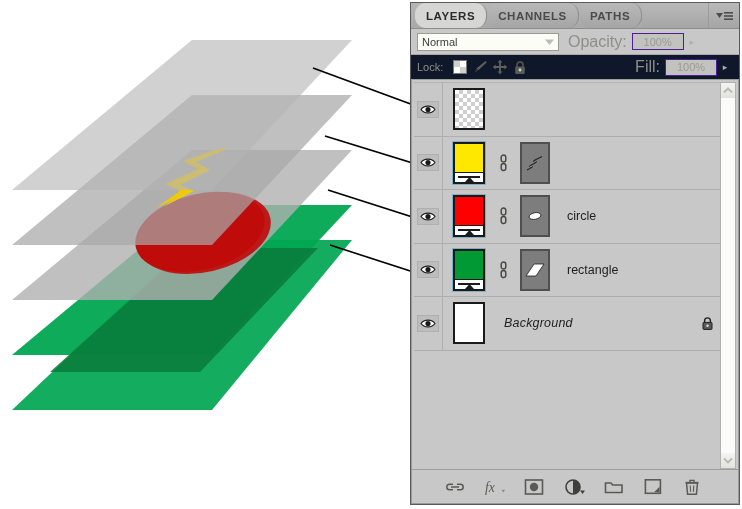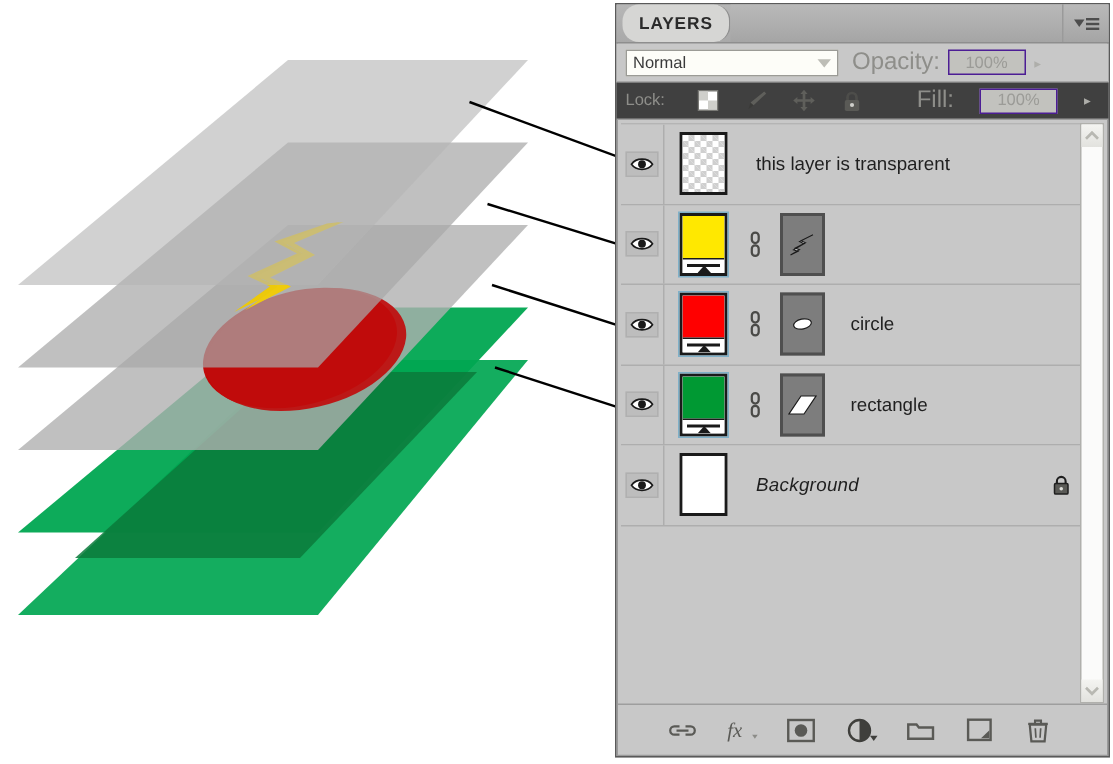--- a/index.html
+++ b/index.html
@@ -333,6 +333,9 @@
     <div class="tab active">
       <span>LAYERS</span>
     </div>
+    <div class="tab">
+      <span>CHANNELS</span>
+    </div>
     <div class="tab-spacer"></div>
     <div class="panel-menu">
       <svg width="18" height="12" viewBox="0 0 18 12">

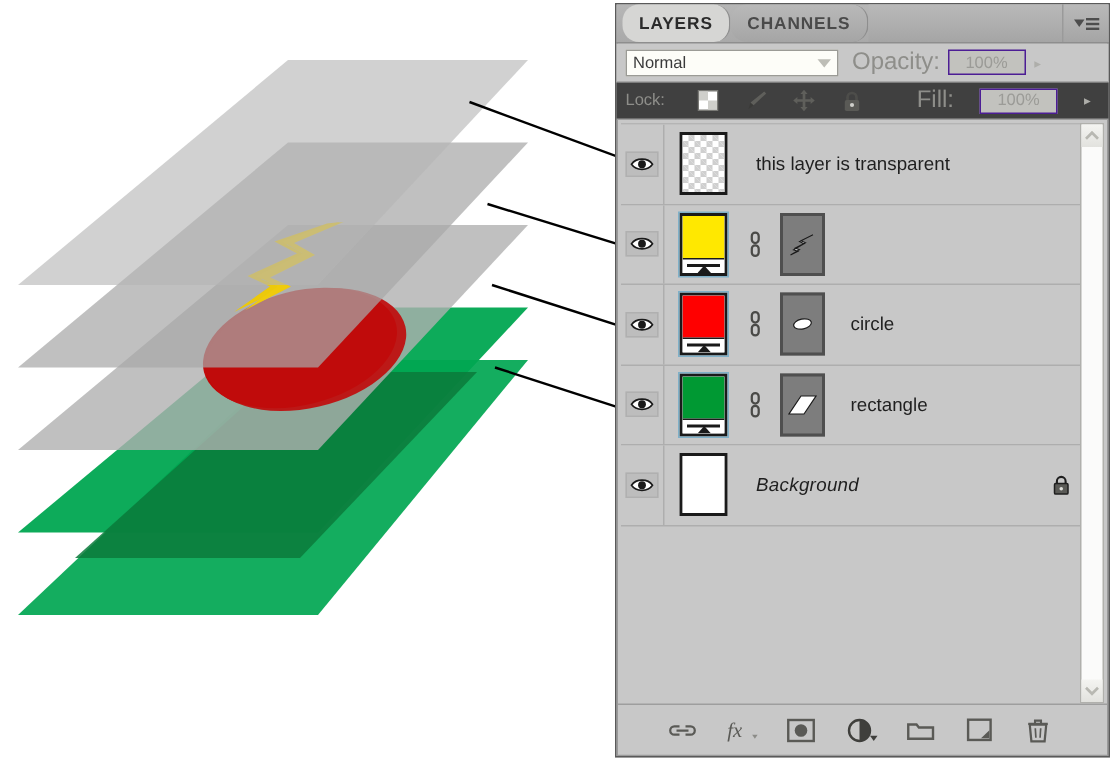--- a/index.html
+++ b/index.html
@@ -336,6 +336,9 @@
     <div class="tab">
       <span>CHANNELS</span>
     </div>
+    <div class="tab">
+      <span>PATHS</span>
+    </div>
     <div class="tab-spacer"></div>
     <div class="panel-menu">
       <svg width="18" height="12" viewBox="0 0 18 12">

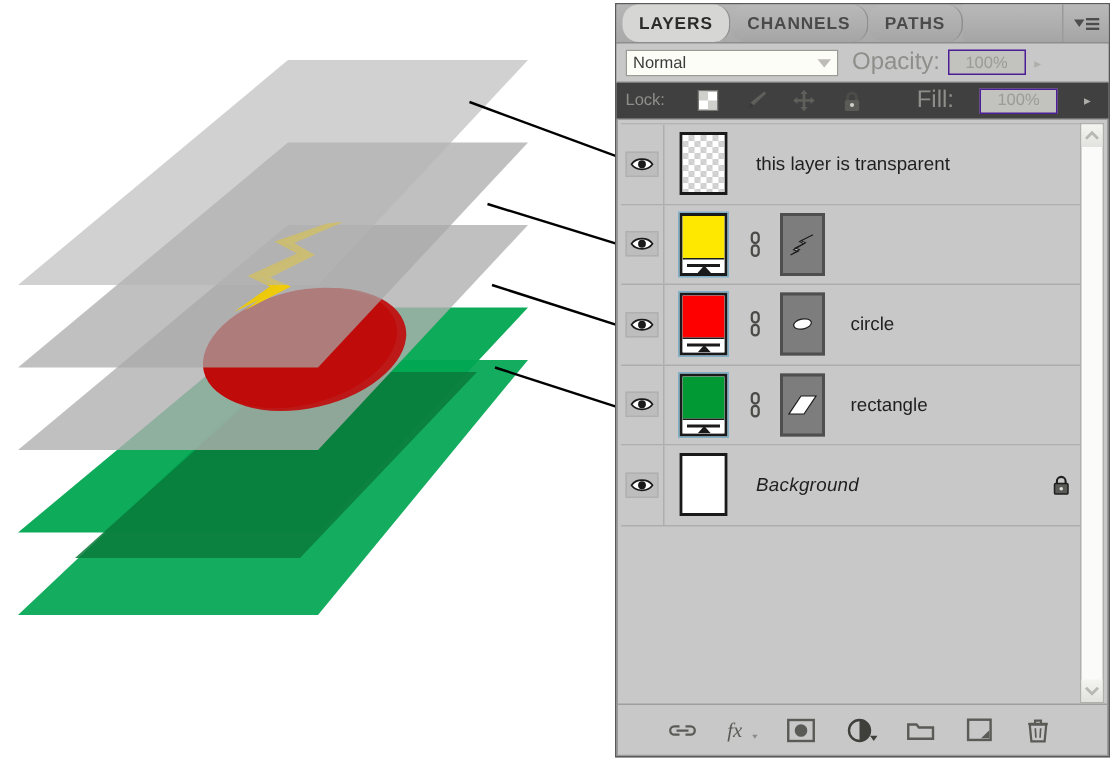--- a/index.html
+++ b/index.html
@@ -136,13 +136,12 @@
   
   .lock-row {
     height: 25px;
-    background: #404040;
+    background: #0f172a;
     border-bottom: 1px solid #9e9e9e;
     display: flex;
     align-items: center;
     padding: 0 6px;
     box-sizing: border-box;
-    gap: 12px;
   }
   .lock-label { font-size: 11px; color: #8e8e8a; margin-right: 7px; }
   .lock-ico { width: 20px; height: 18px; display:flex; align-items:center; justify-content:center; }

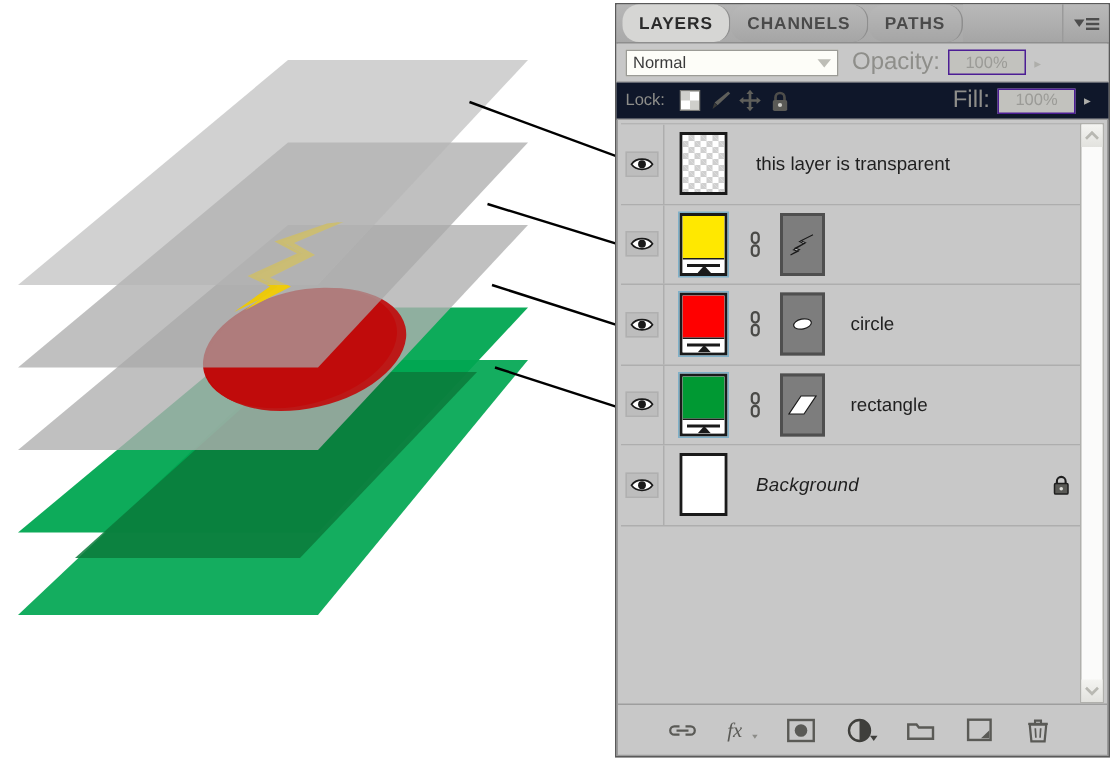--- a/index.html
+++ b/index.html
@@ -417,7 +417,6 @@
             <div class="fill checker"></div>
           </div>
       </div>
-      <div class="layer-name">this layer is transparent</div>
     </div>
 
     <div class="layer-row">

